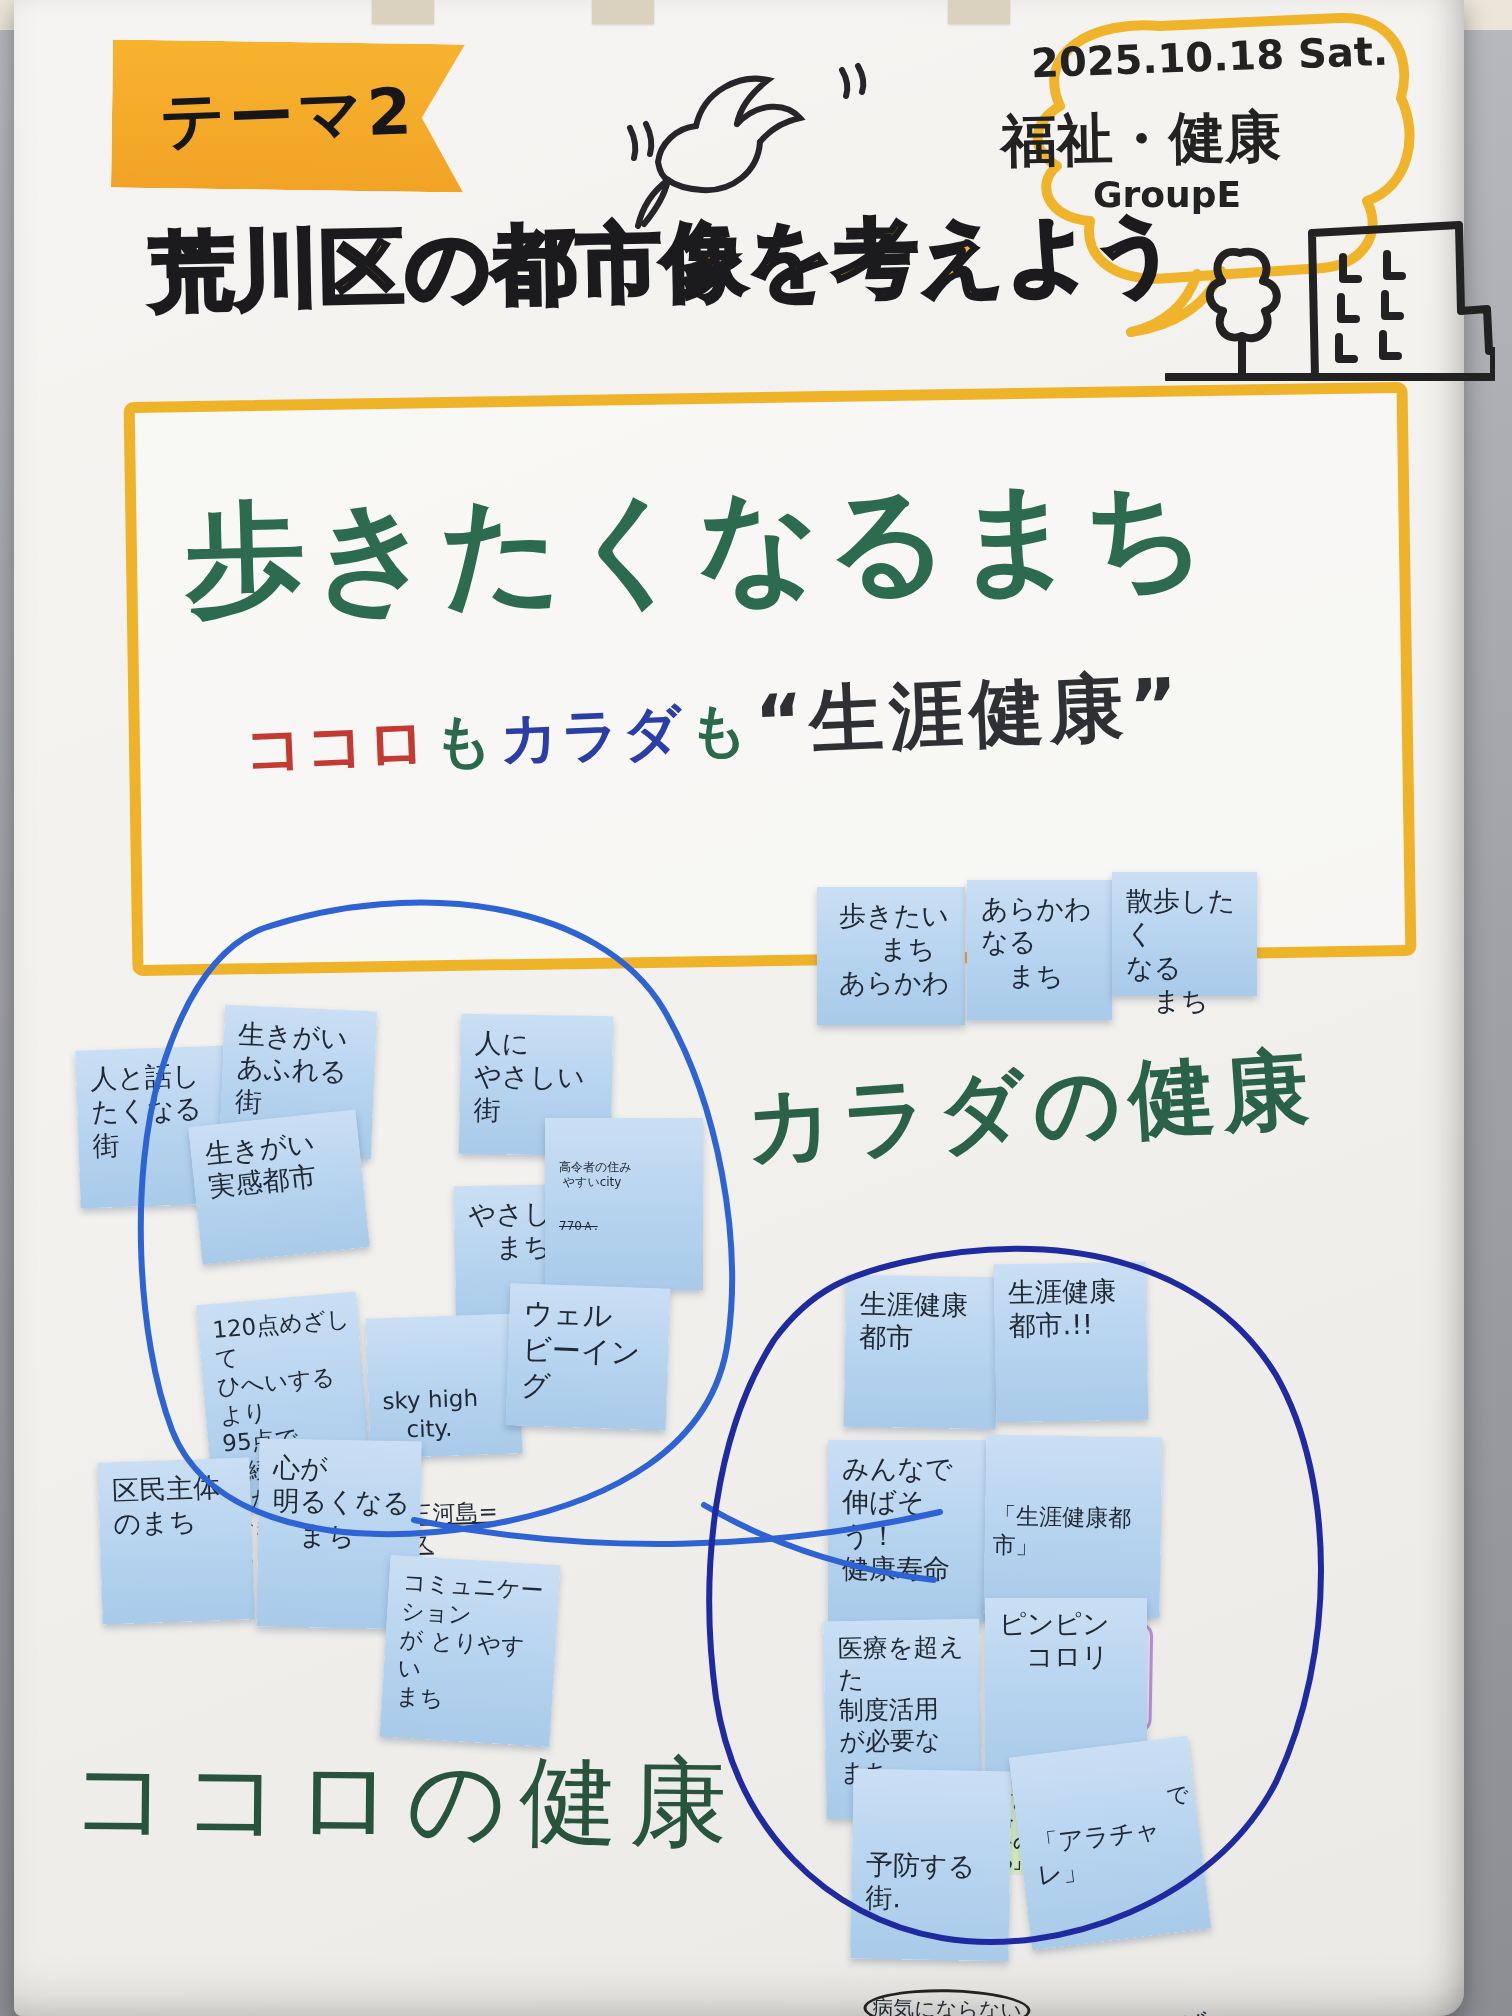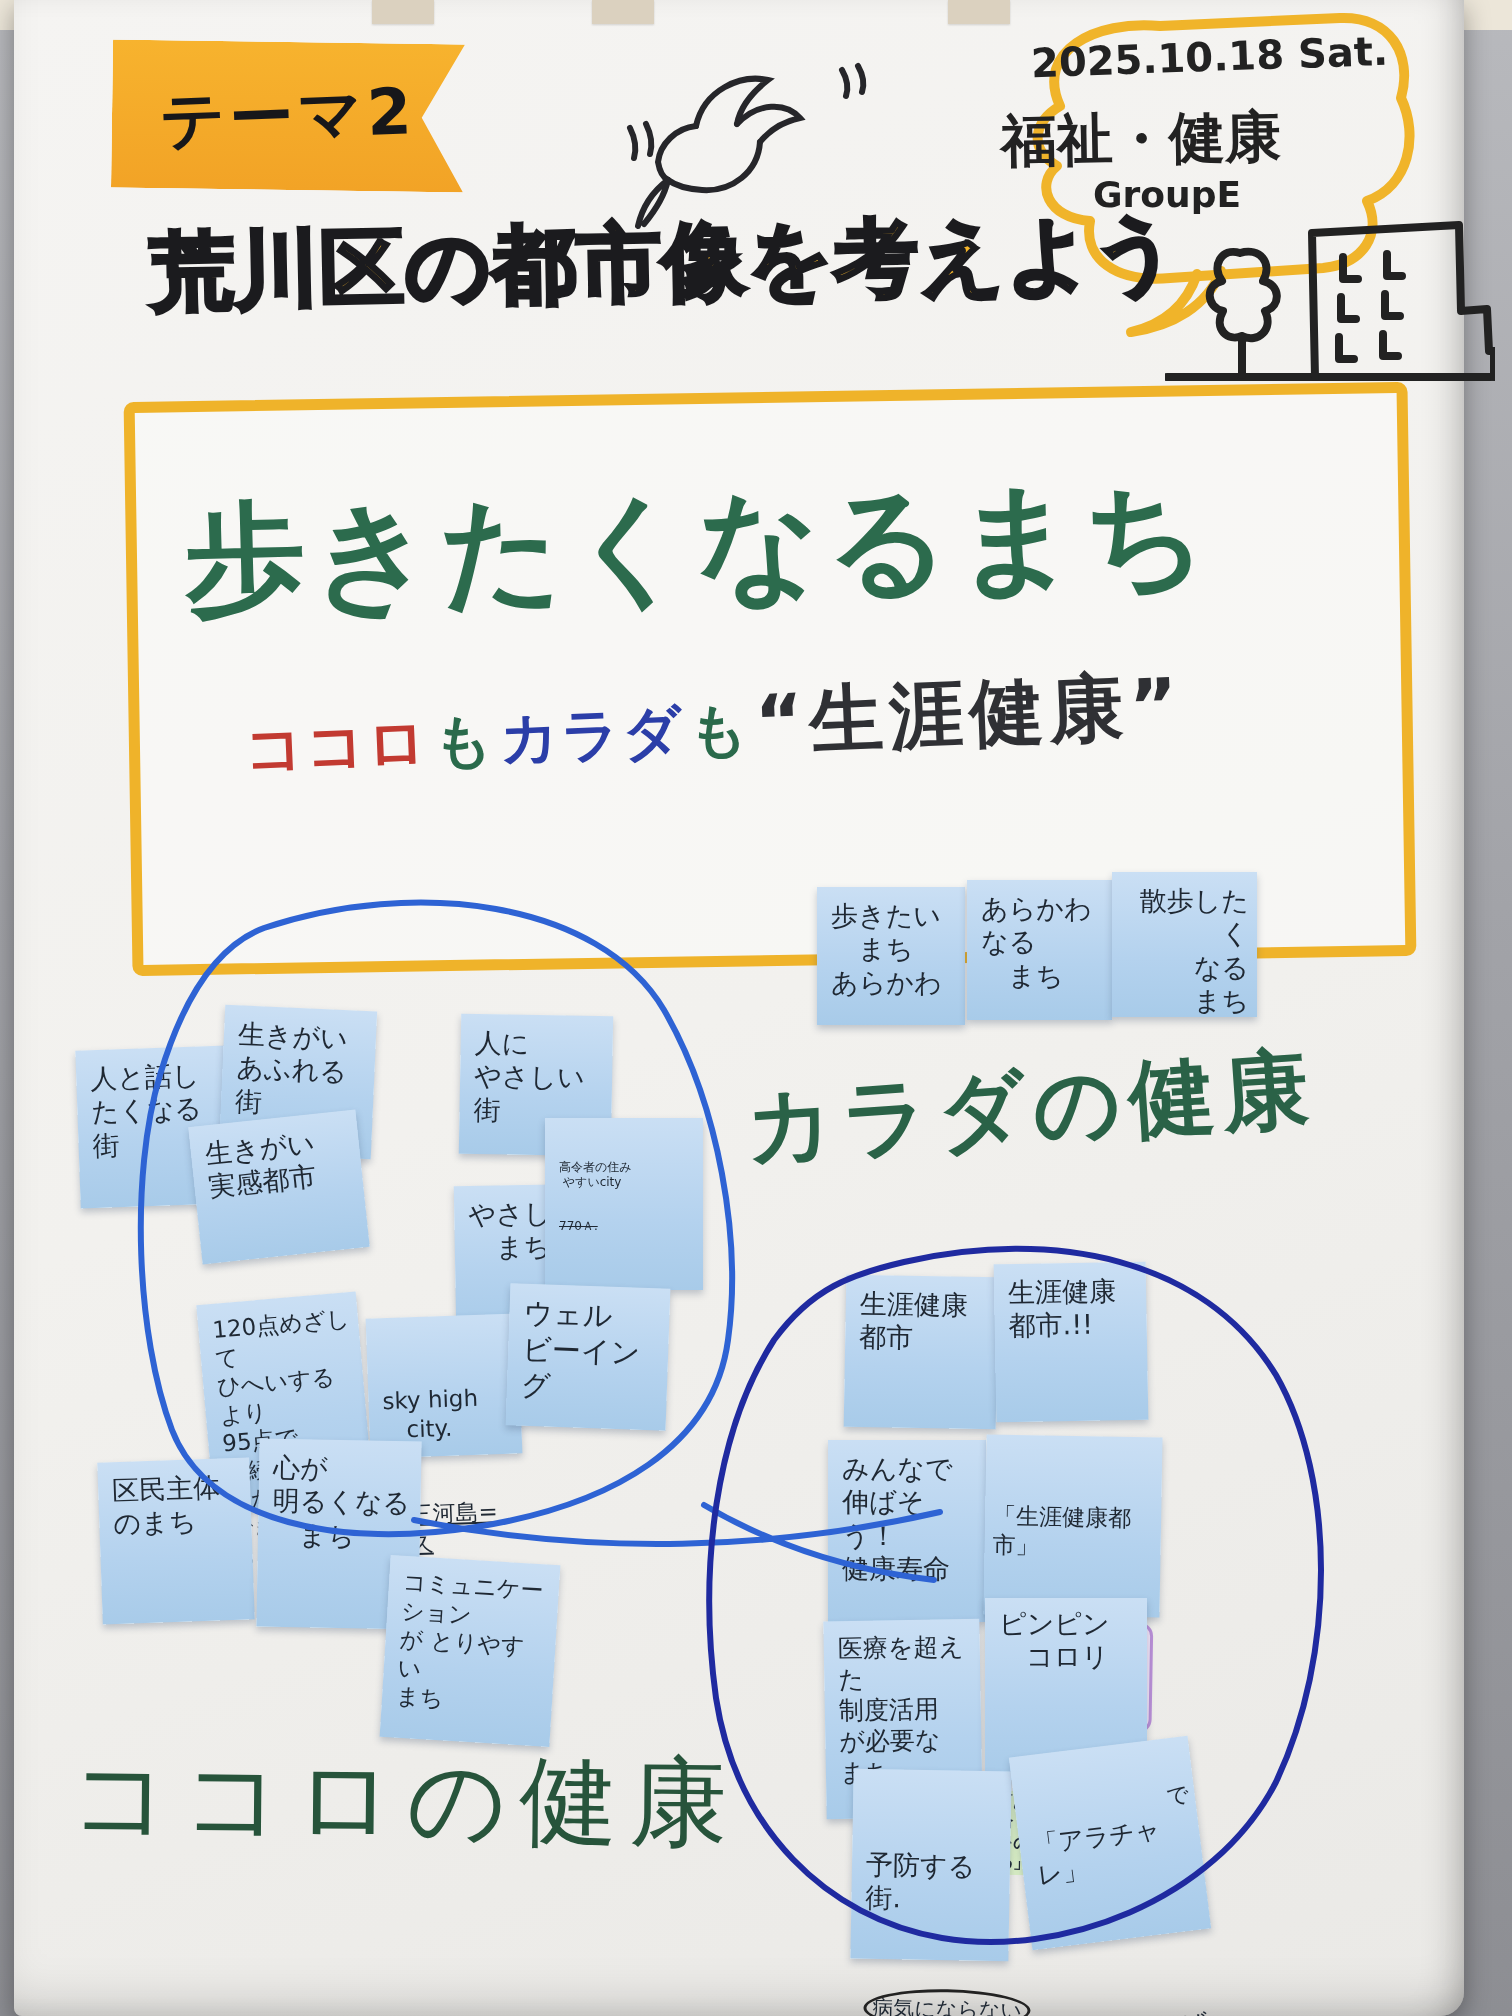--- a/index.html
+++ b/index.html
@@ -144,7 +144,7 @@
   <div class="label-karada">カラダの健康</div>
   <div class="label-kokoro">ココロの健康</div>
 
-  <div class="note" style="left:803px;top:887px;width:148px;height:138px;">歩きたい
+  <div class="note" style="left:803px;top:887px;width:148px;height:138px;text-align:center;">歩きたい
 　まち
 あらかわ</div>
   <div class="note" style="left:953px;top:880px;width:145px;height:140px;">あらかわ

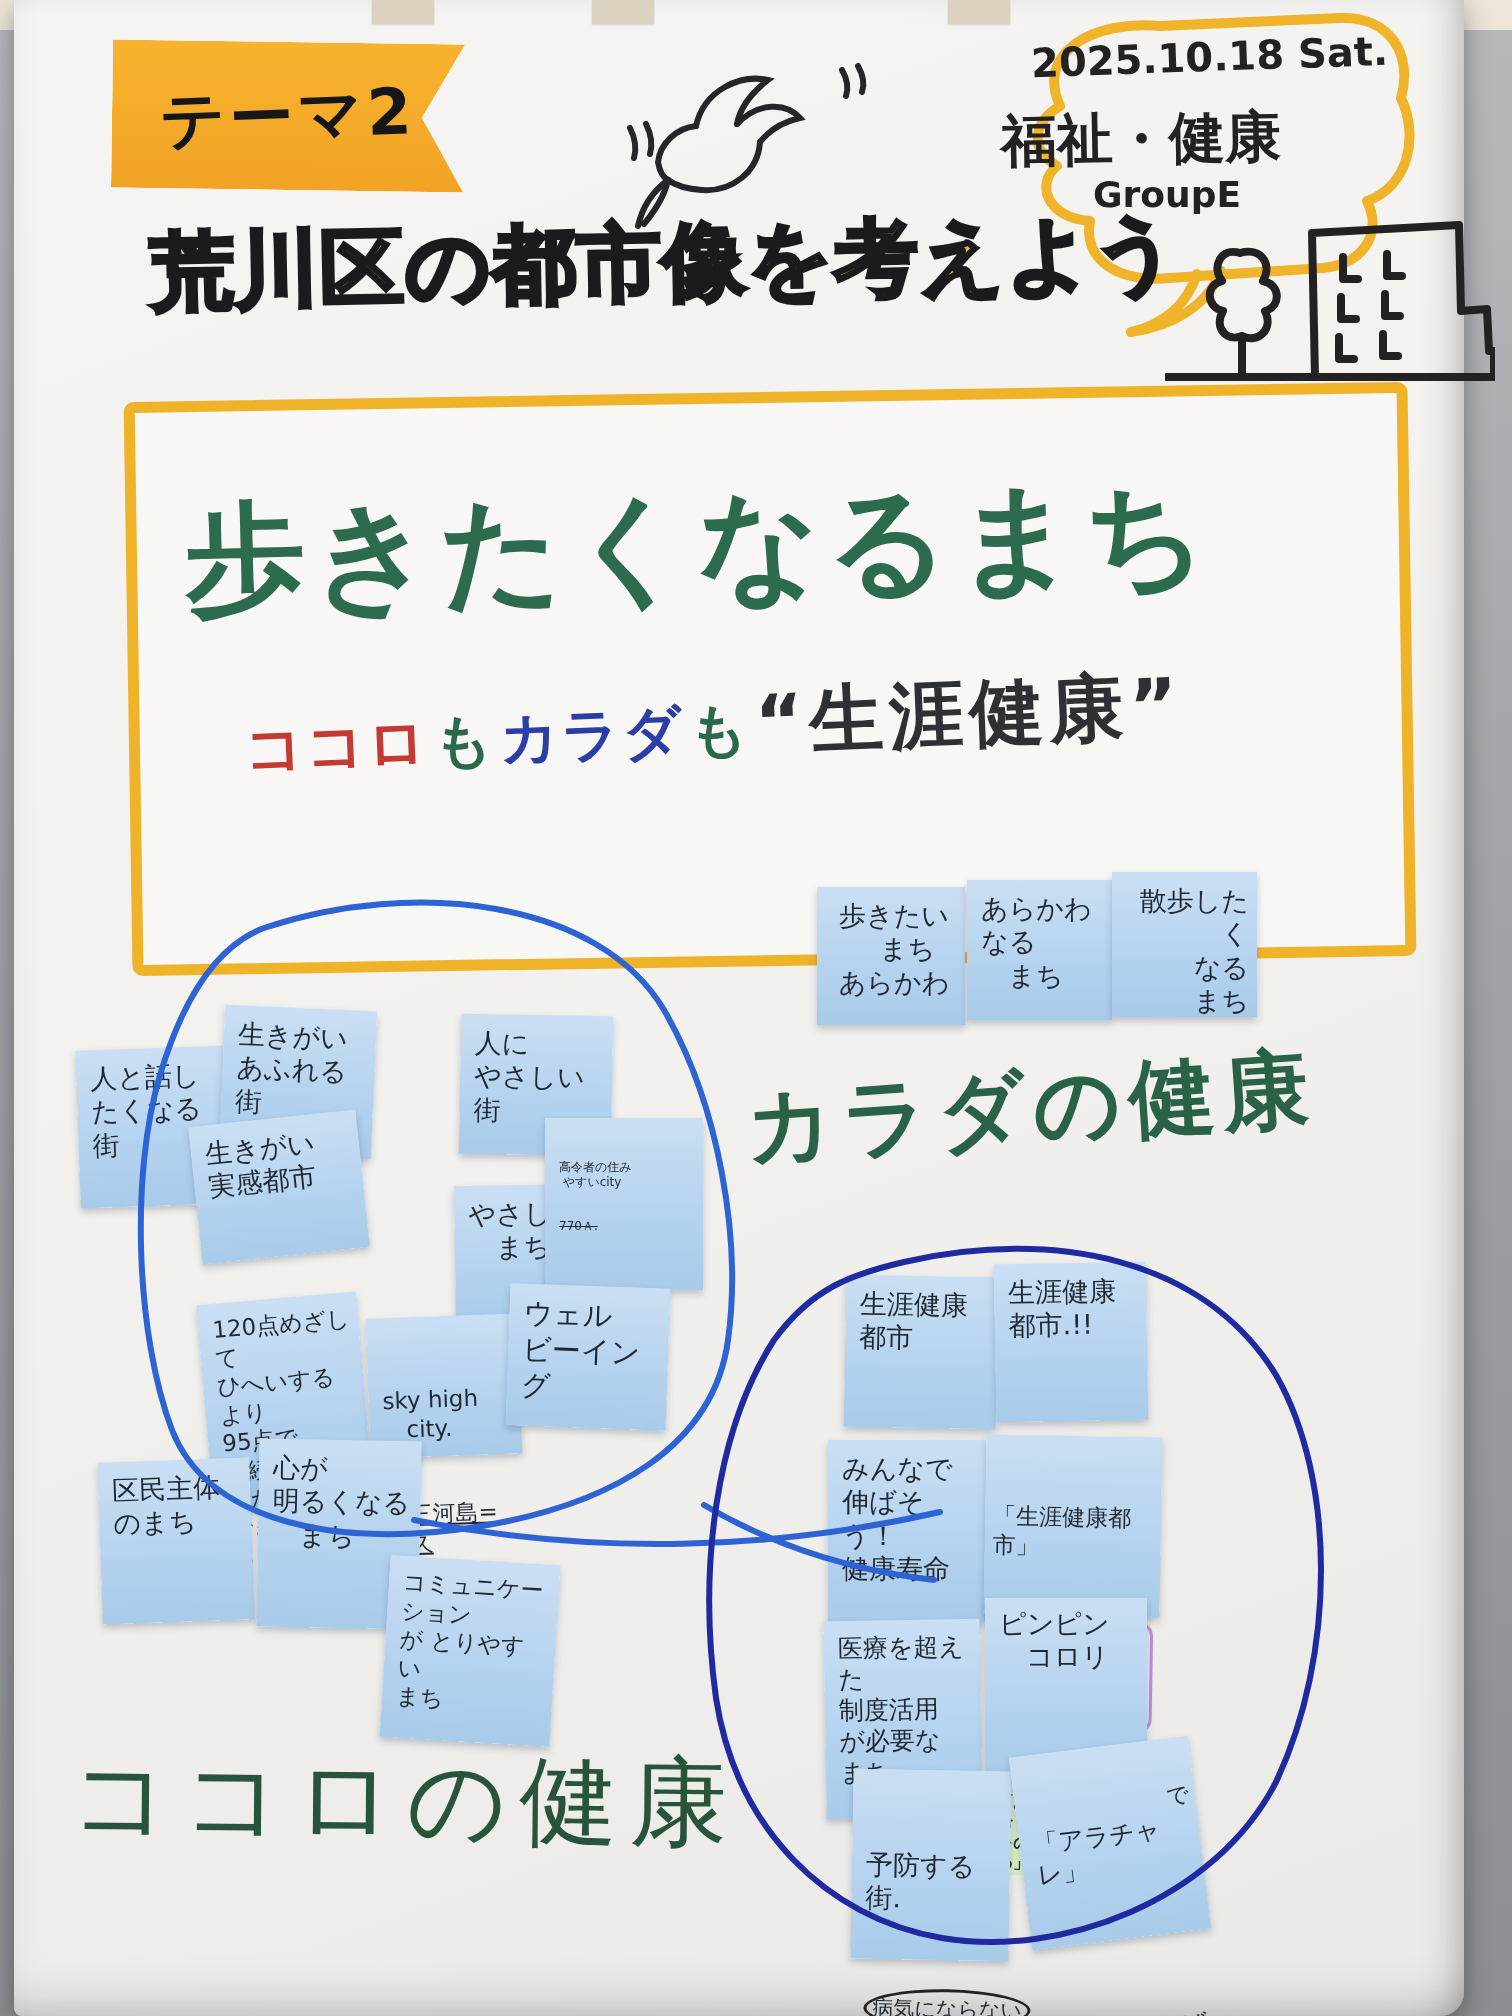--- a/index.html
+++ b/index.html
@@ -150,7 +150,7 @@
   <div class="note" style="left:953px;top:880px;width:145px;height:140px;">あらかわ
 なる
 　まち</div>
-  <div class="note" style="left:1098px;top:872px;width:145px;height:145px;text-align:right;">散歩したく
+  <div class="note" style="left:1098px;top:872px;width:145px;height:124px;">散歩したく
 なる
 　まち</div>
 

